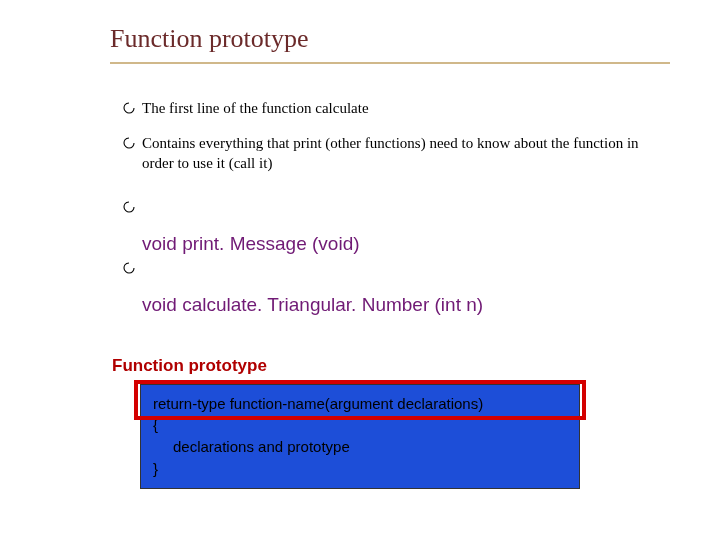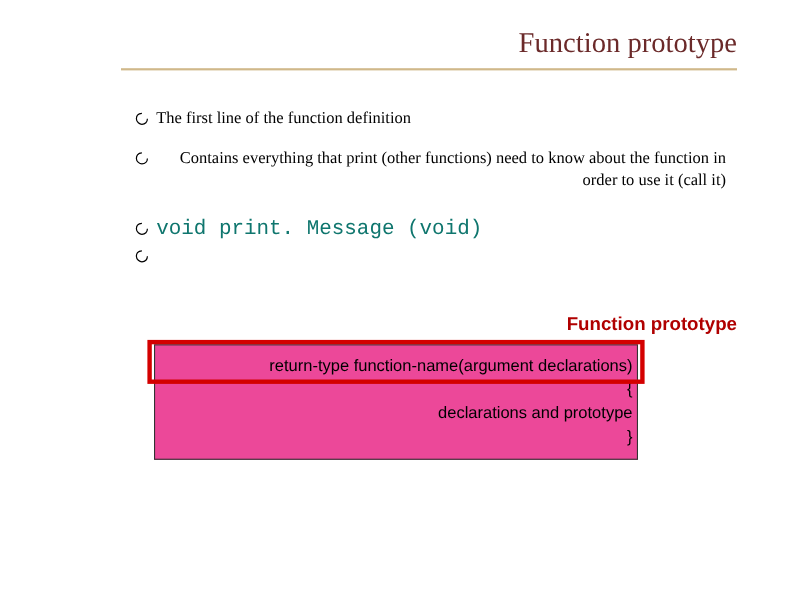--- a/index.html
+++ b/index.html
@@ -4,7 +4,7 @@
 <style>
   * { margin: 0; padding: 0; box-sizing: border-box; }
   html, body { width: 720px; height: 540px; background: #fff; font-family: Georgia, 'Times New Roman', serif; color: #000; }
-  .slide { width: 720px; height: 444px; position: relative; padding: 24px 50px 30px 110px; text-align: right; }
+  .slide { width: 720px; height: 444px; position: relative; padding: 24px 50px 30px 110px; }
   .title { font-size: 26px; color: #6b2a2a; font-family: Georgia, serif; font-weight: normal; margin-bottom: 8px; }
   .underline { height: 2px; background: #d0b88a; width: 560px; margin-bottom: 34px; }
   .bullets { margin-left: 12px; }

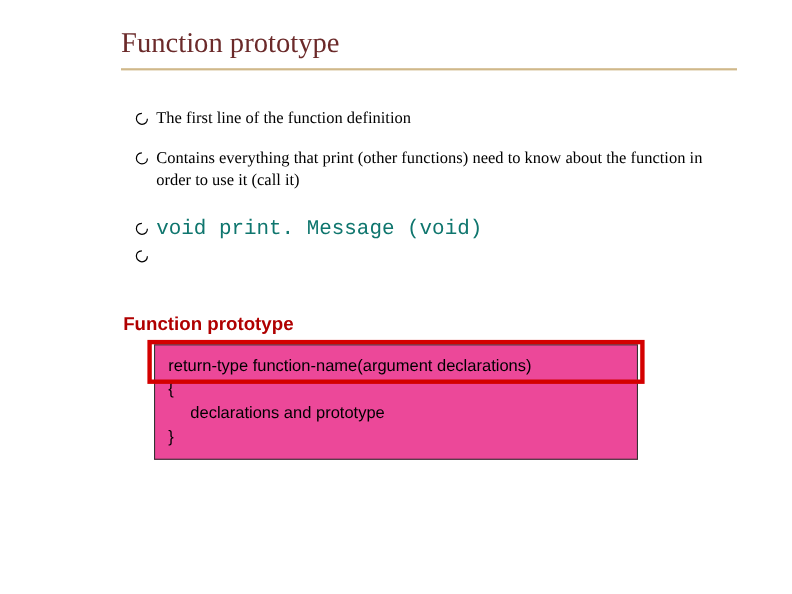--- a/index.html
+++ b/index.html
@@ -36,7 +36,7 @@
             <path d="M7 2 C3 2 2 5 2 7 C2 10 5 12 7 12 C10 12 12 10 12 7" stroke="#000" stroke-width="1.1" fill="none"></path>
           </svg>
       </span>
-      <span class="text">The first line of the function definition</span>
+      <span class="text">The first line of the function calculate</span>
     </div>
     <div class="bullet">
       <span class="icon">

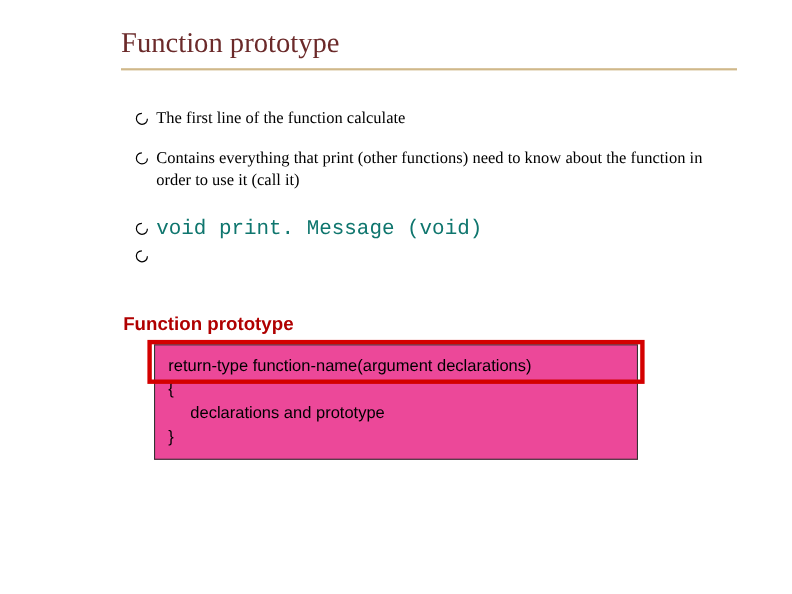--- a/index.html
+++ b/index.html
@@ -14,7 +14,7 @@
   .codeblock { margin-top: 22px; margin-left: 12px; }
   .codeblock .row { display: flex; align-items: flex-start; margin-bottom: 2px; }
   .codeblock .row .icon { flex: 0 0 auto; margin-right: 6px; margin-top: 4px; }
-  .codeblock .row .code { font-family: Liberation Mono, monospace; font-size: 19px; color: #0f766e; white-space: pre; }
+  .codeblock .row .code { font-family: Liberation Sans, sans-serif; font-size: 19px; color: #701a75; white-space: pre; margin-top: 37px; }
   .sublabel { margin-top: 40px; font-family: Arial, Helvetica, sans-serif; font-weight: bold; font-size: 17px; color: #b00000; margin-left: 2px; }
   .syntax-box { position: relative; margin-top: 8px; margin-left: 30px; width: 440px; }
   .syntax-inner { border: 1px solid #333; background: #ec4899; padding: 8px 4px 8px 12px; font-family: Arial, Helvetica, sans-serif; font-size: 15px; line-height: 1.45; color: #000; }

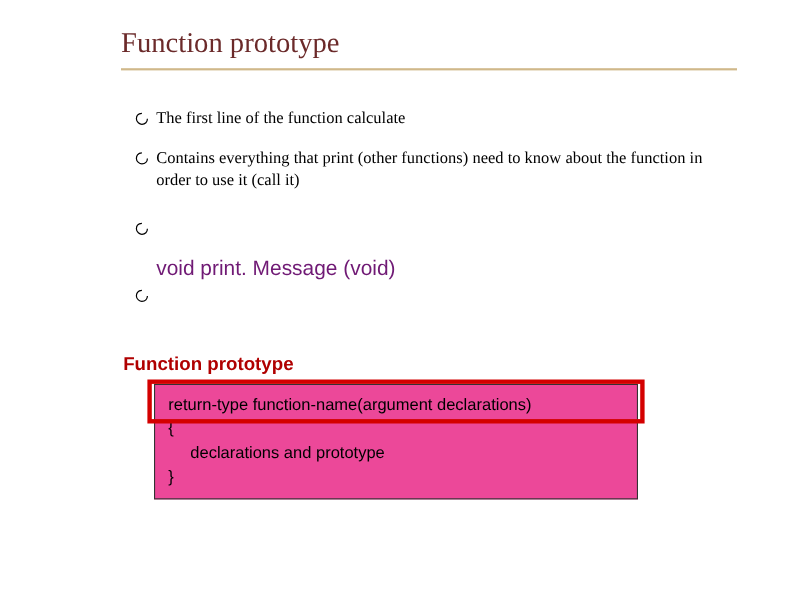--- a/index.html
+++ b/index.html
@@ -63,6 +63,7 @@
             <path d="M7 2 C3 2 2 5 2 7 C2 10 5 12 7 12 C10 12 12 10 12 7" stroke="#000" stroke-width="1.1" fill="none"></path>
           </svg>
       </span>
+      <span class="code">void calculate. Triangular. Number (int n)</span>
     </div>
   </div>
 

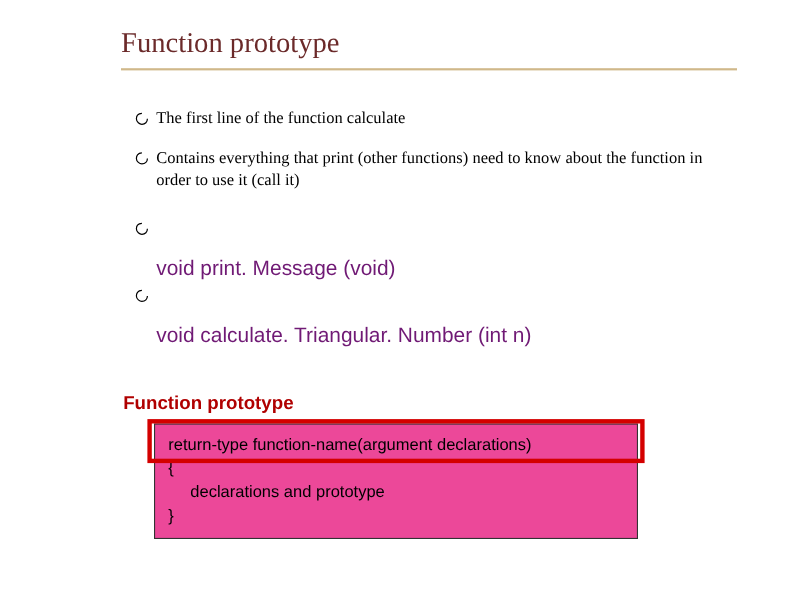--- a/index.html
+++ b/index.html
@@ -17,7 +17,7 @@
   .codeblock .row .code { font-family: Liberation Sans, sans-serif; font-size: 19px; color: #701a75; white-space: pre; margin-top: 37px; }
   .sublabel { margin-top: 40px; font-family: Arial, Helvetica, sans-serif; font-weight: bold; font-size: 17px; color: #b00000; margin-left: 2px; }
   .syntax-box { position: relative; margin-top: 8px; margin-left: 30px; width: 440px; }
-  .syntax-inner { border: 1px solid #333; background: #ec4899; padding: 8px 4px 8px 12px; font-family: Arial, Helvetica, sans-serif; font-size: 15px; line-height: 1.45; color: #000; }
+  .syntax-inner { border: 1px solid #333; background: #1d4ed8; padding: 8px 4px 8px 12px; font-family: Arial, Helvetica, sans-serif; font-size: 15px; line-height: 1.45; color: #000; }
   .syntax-inner .line2 { padding-left: 20px; }
   .red-rect { position: absolute; border: 4px solid #d40000; left: -6px; top: -4px; width: 452px; height: 40px; pointer-events: none; }
 </style>

